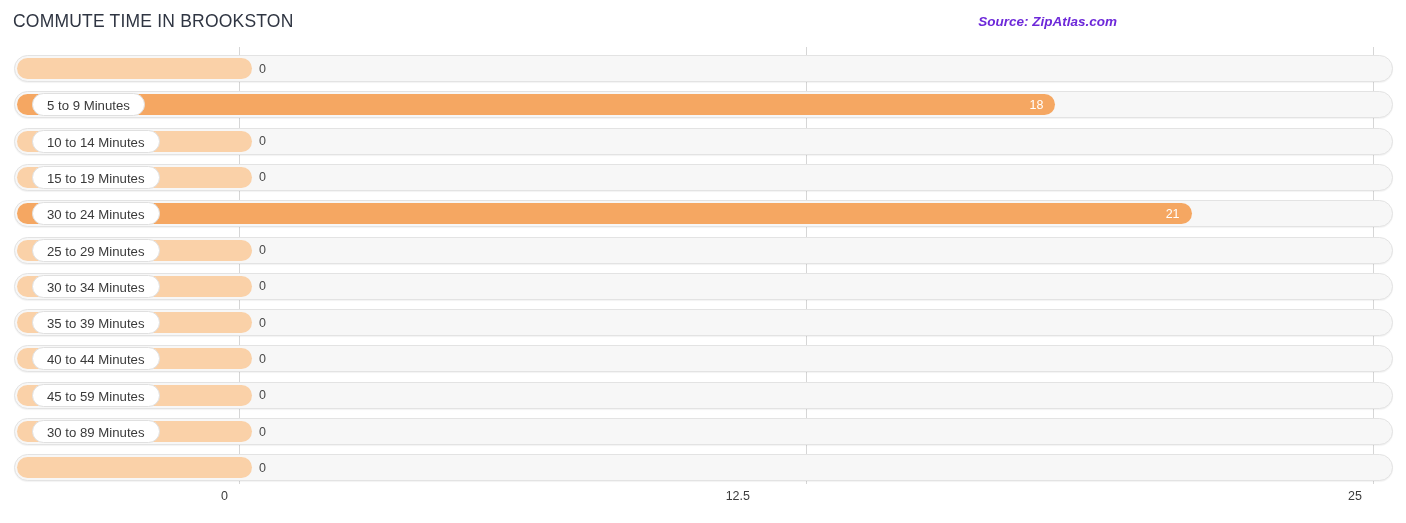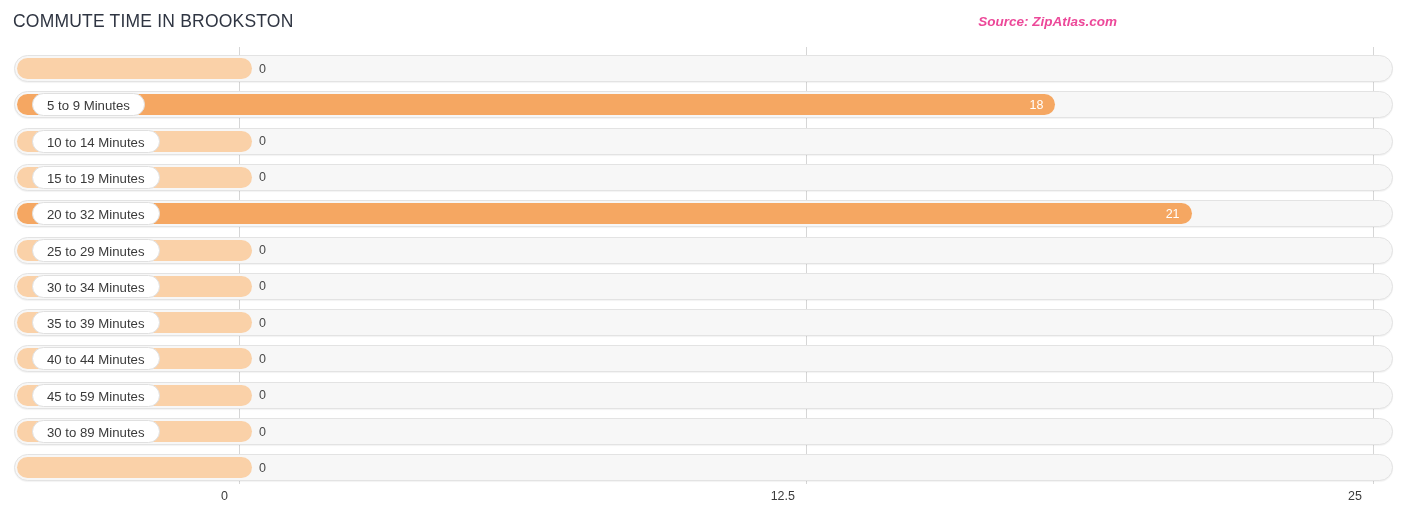--- a/index.html
+++ b/index.html
@@ -39,7 +39,7 @@
     font-size: 13.5px;
     font-style: italic;
     font-weight: 600;
-    color: #ec4899;
+    color: #6d28d9;
     white-space: nowrap;
   }
 

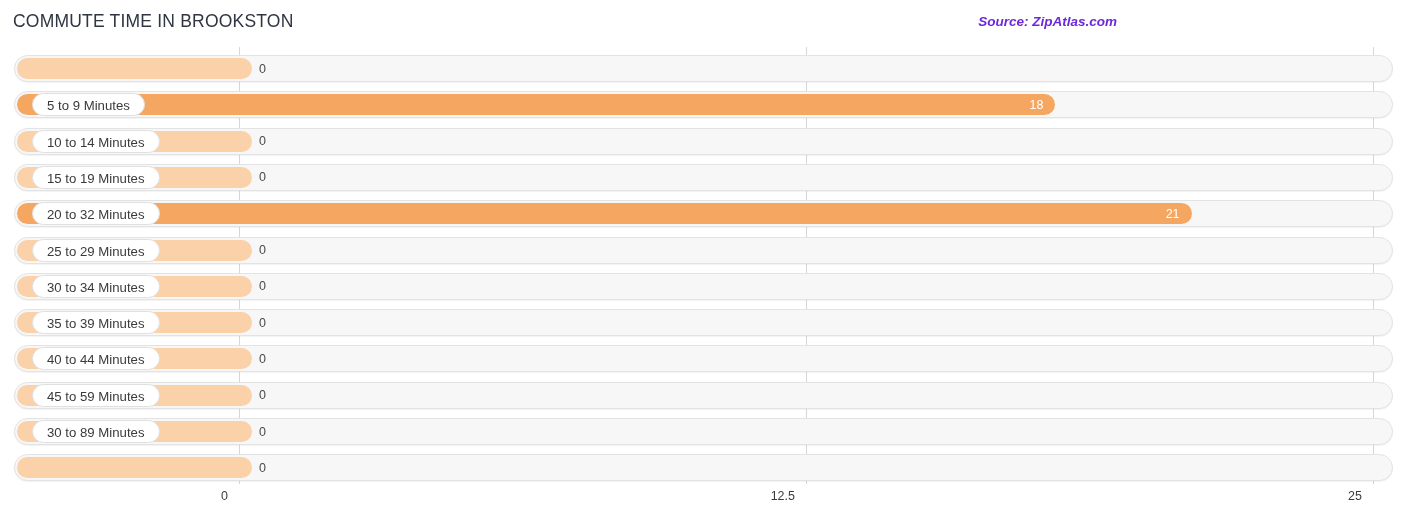--- a/index.html
+++ b/index.html
@@ -187,7 +187,7 @@
       <div class="bar value" style="width: 1174.56px;">
         <span class="bar-value">21</span>
       </div>
-      <div class="label-pill">20 to 32 Minutes</div>
+      <div class="label-pill">30 to 24 Minutes</div>
     </div>
     <div class="row" style="top: 192.5px;">
       <div class="track"></div>

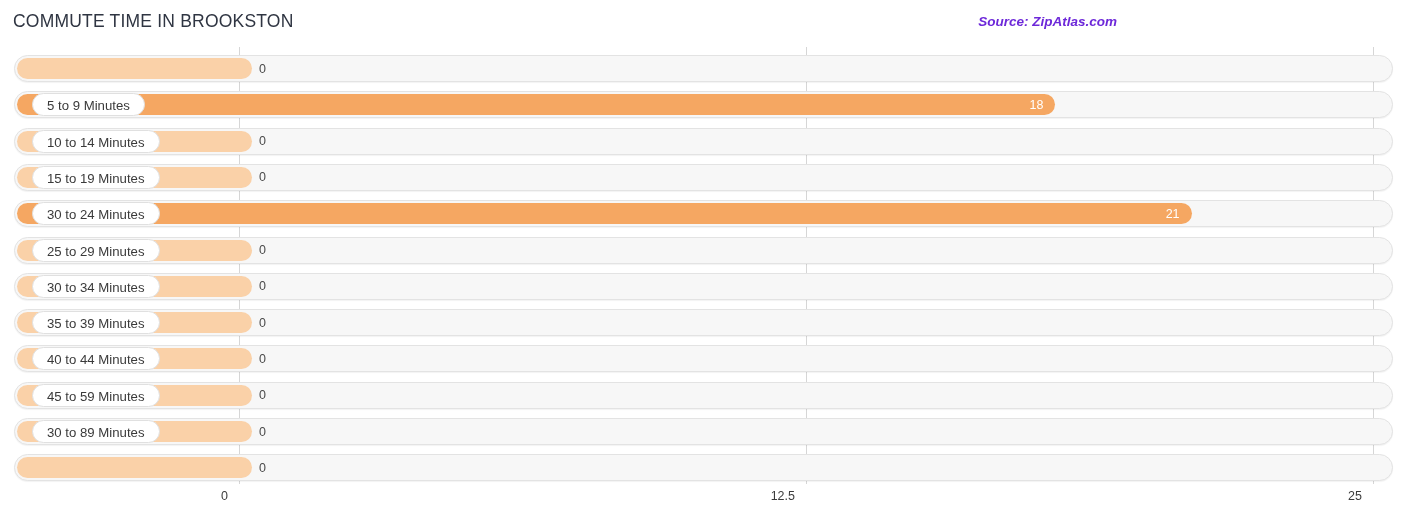--- a/index.html
+++ b/index.html
@@ -234,7 +234,7 @@
 
 <div id="axis">
     <div class="tick-label" style="left: 228px;">0</div>
-    <div class="tick-label" style="left: 795px;">12.5</div>
+    <div class="tick-label" style="left: 750px;">12.5</div>
     <div class="tick-label" style="left: 1362px;">25</div>
   </div>
 

